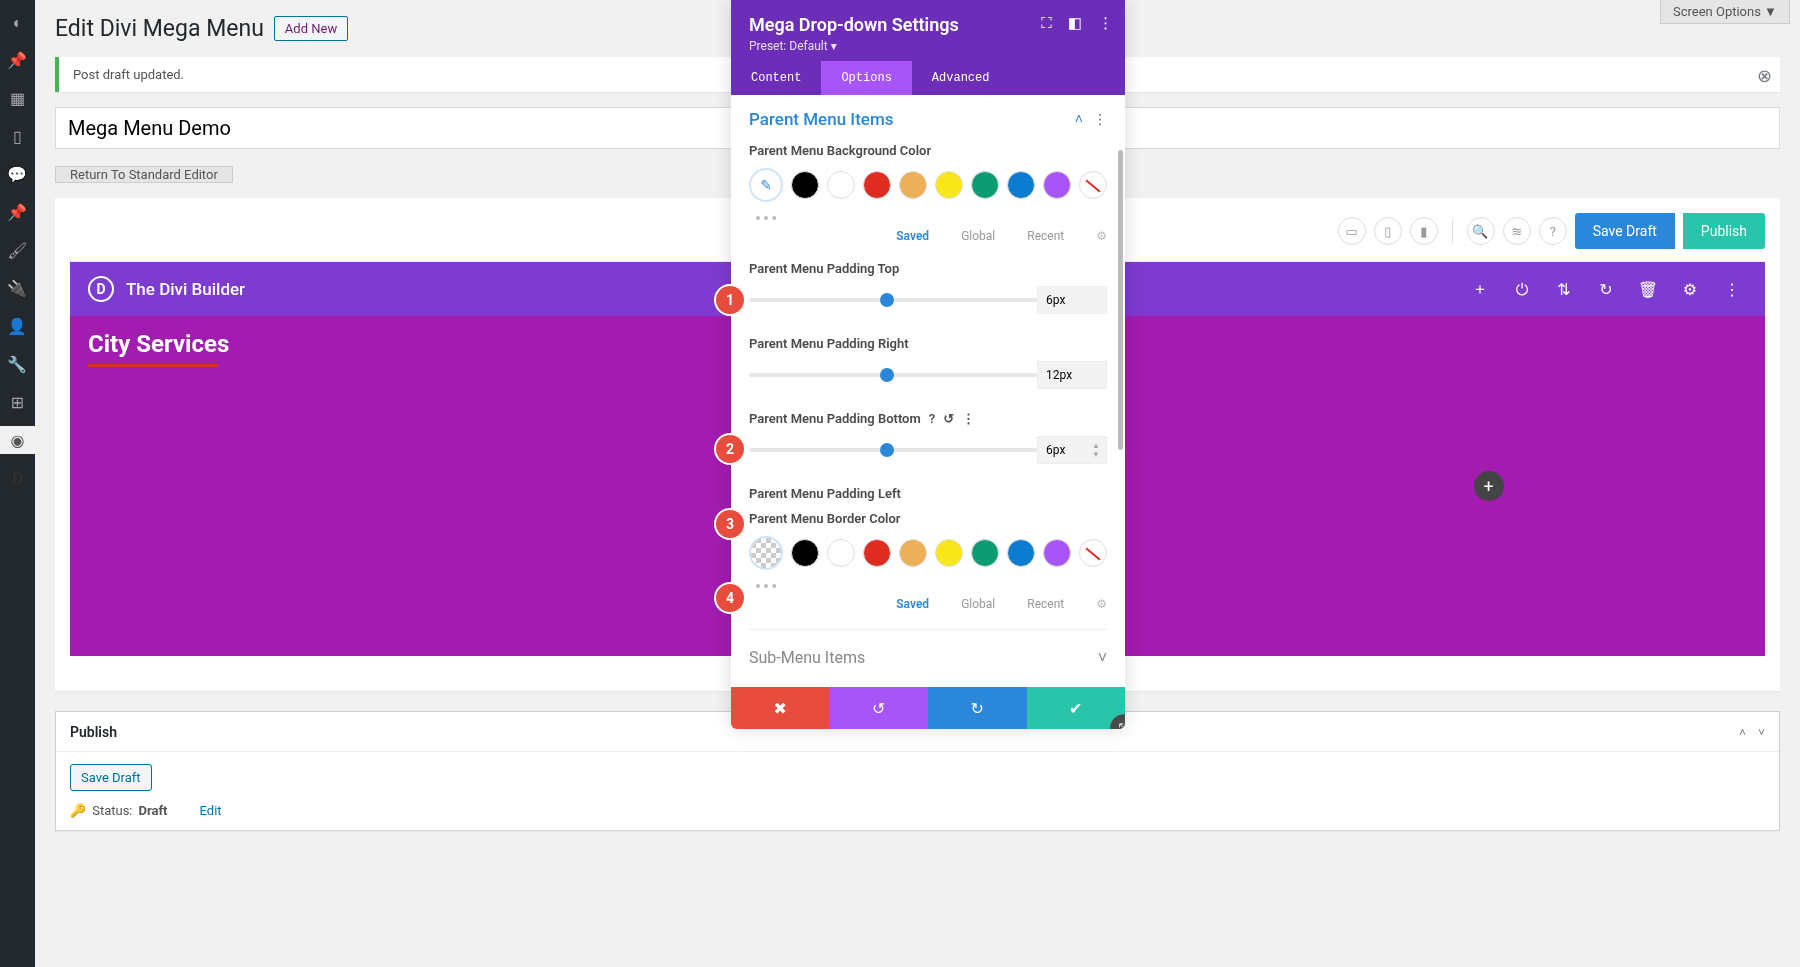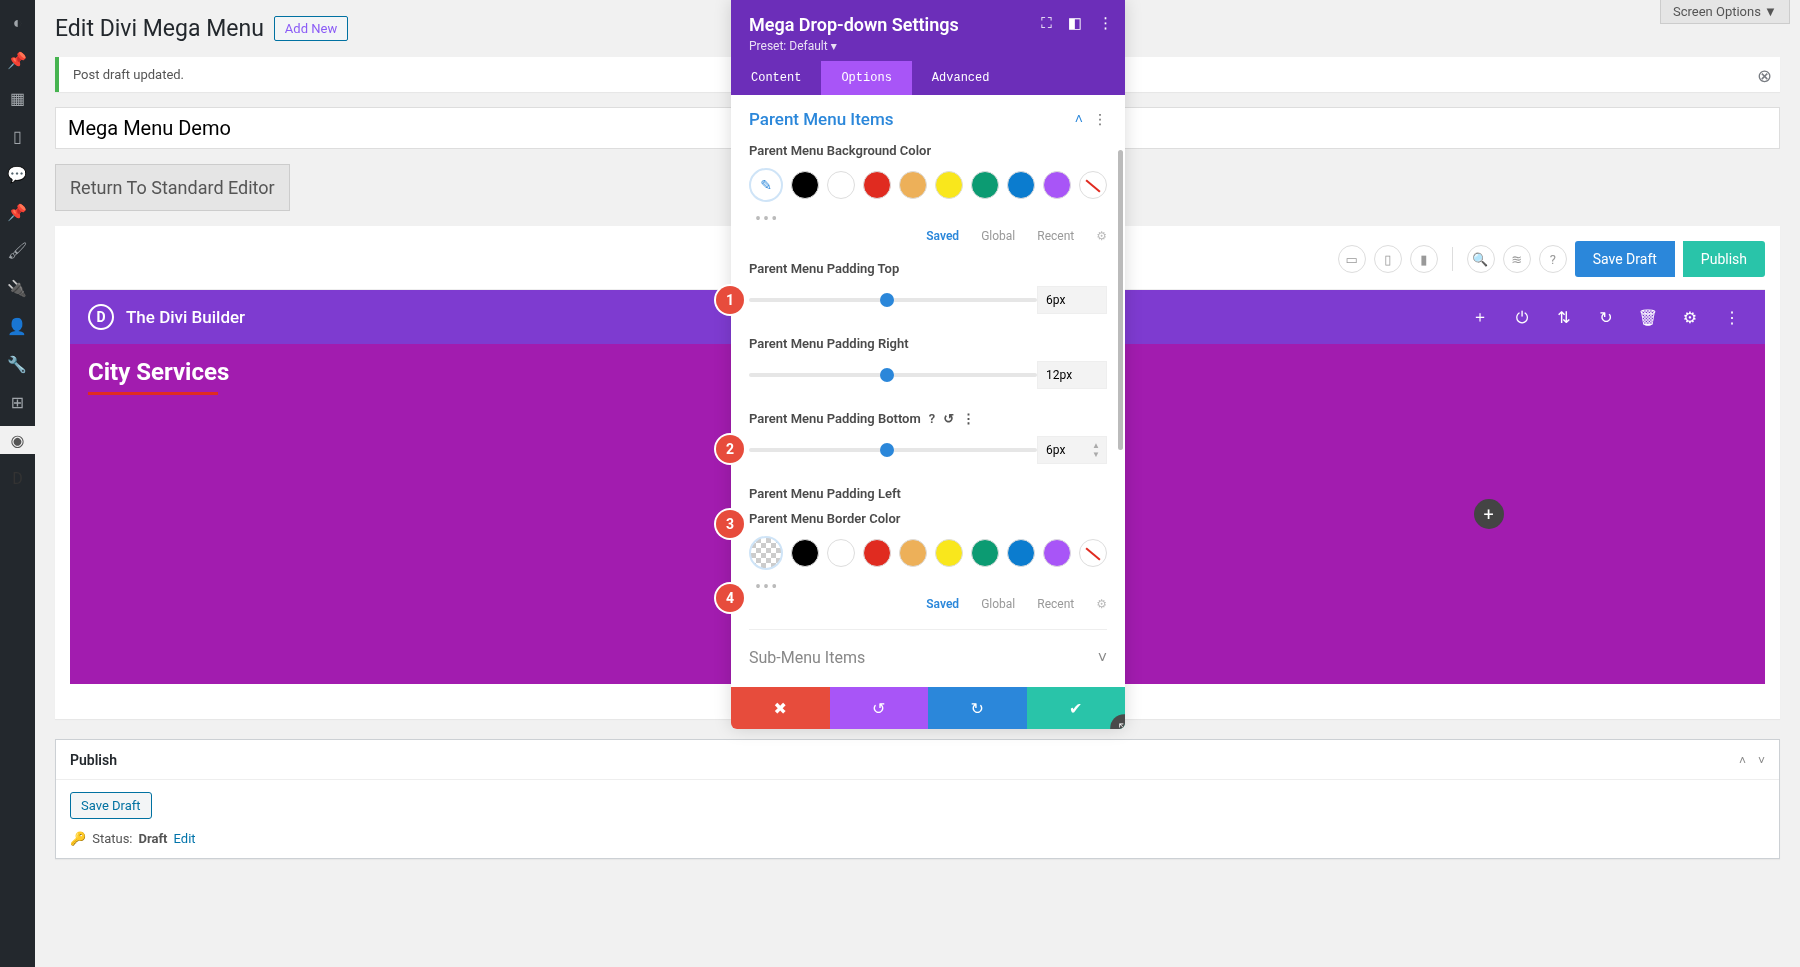--- a/index.html
+++ b/index.html
@@ -17,7 +17,7 @@
 .main { position: absolute; left: 35px; top: 0; right: 0; padding: 15px 20px; }
 .page-header { display: flex; align-items: center; gap: 10px; margin-bottom: 15px; }
 .page-title { font-size: 23px; font-weight: 400; color: #23282d; }
-.add-new-btn { border: 1px solid #0071a1; color: #8b5cf6; background: #f3f5f6; padding: 4px 10px; font-size: 13px; border-radius: 2px; }
+.add-new-btn { border: 1px solid #0071a1; color: #701a75; background: #f3f5f6; padding: 4px 10px; font-size: 13px; border-radius: 2px; }
 
 .notice { background: #fff; border-left: 4px solid #46b450; padding: 10px 38px 10px 14px; margin-bottom: 15px; position: relative; font-size: 13px; color: #555; box-shadow: 0 1px 1px rgba(0,0,0,.04); }
 .notice-dismiss { position: absolute; right: 8px; top: 8px; color: #787c82; font-size: 18px; }

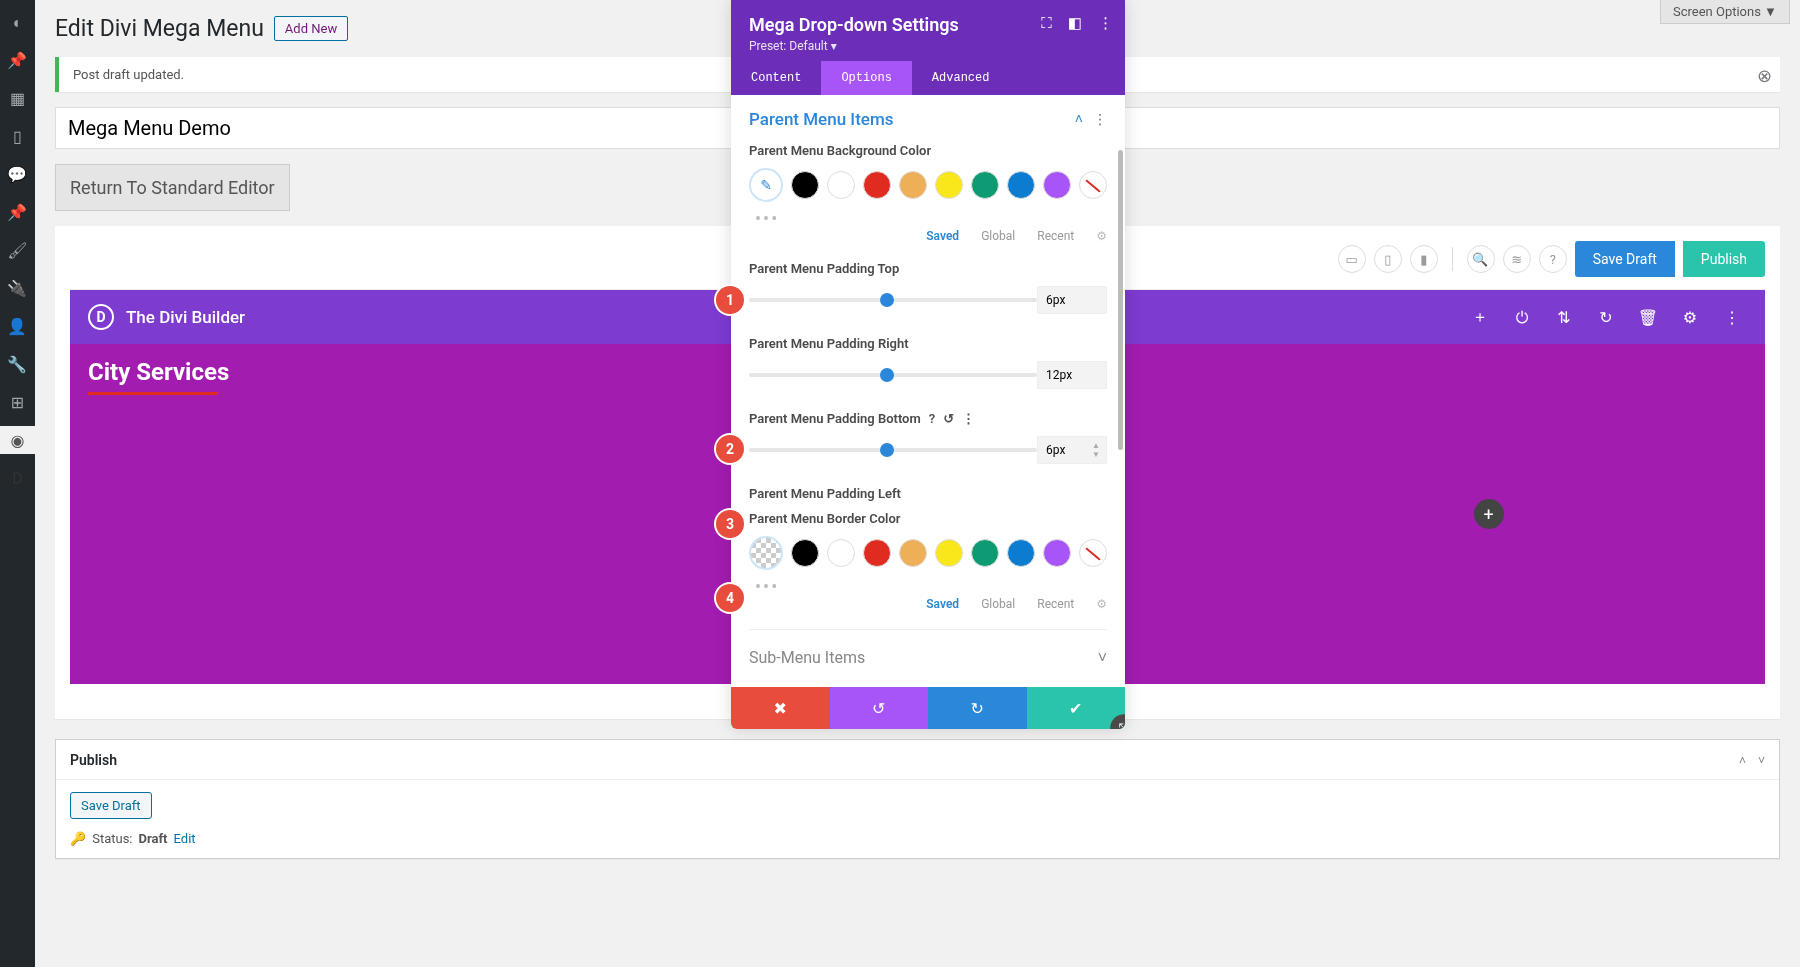--- a/index.html
+++ b/index.html
@@ -24,7 +24,7 @@
 
 .title-input { width: 100%; padding: 8px 12px; font-size: 20px; border: 1px solid #ddd; background: #fff; margin-bottom: 15px; }
 
-.btn-grey { background: #e5e5e5; border: 1px solid #ccc; padding: 12px 14px; font-size: 18px; color: #555; margin-bottom: 15px; display: inline-block; }
+.btn-grey { background: #e5e5e5; border: 1px solid #ccc; padding: 0 14px; font-size: 13px; color: #555; margin-bottom: 15px; display: inline-block; }
 
 
 .builder-wrap { background: #fff; padding: 15px; margin-bottom: 20px; box-shadow: 0 1px 1px rgba(0,0,0,.04); }

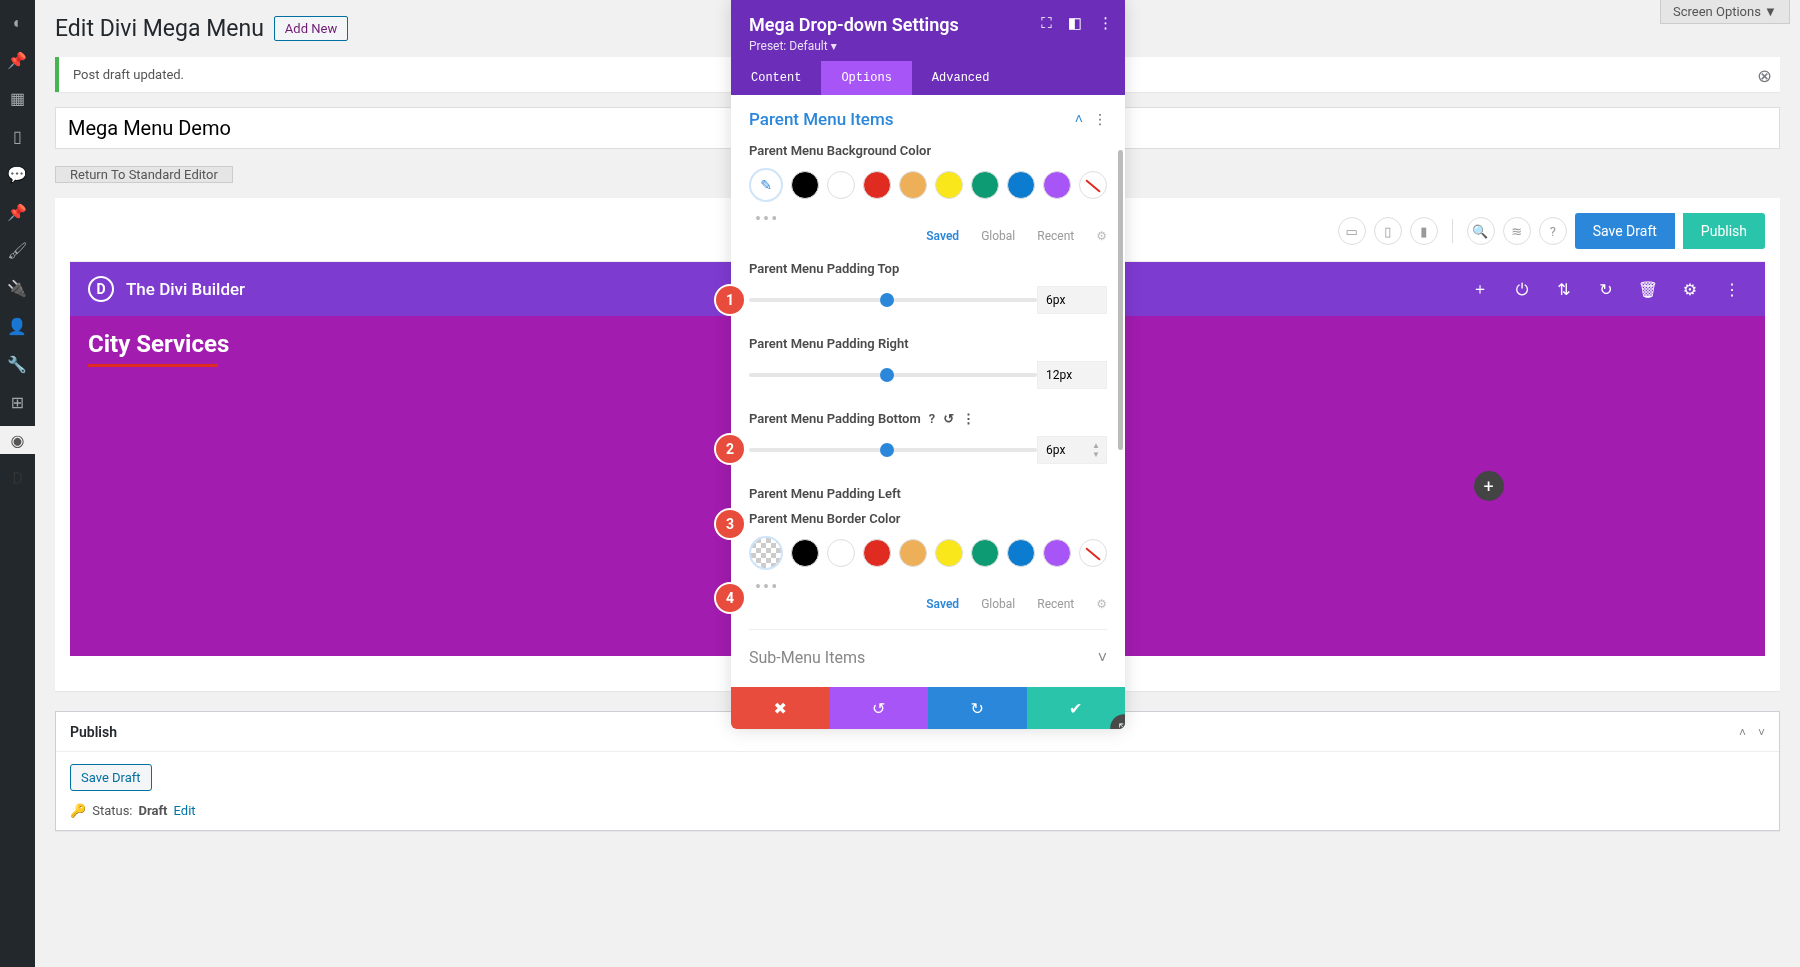--- a/index.html
+++ b/index.html
@@ -81,7 +81,7 @@
 .swatch.reset { background: #fff; position: relative; }
 .swatch.reset:after { content:""; position:absolute; left:4px; right:4px; top:50%; height:2px; background:#e02b20; transform: rotate(40deg);}
 .dots3 { color: #bbb; font-size: 18px; letter-spacing: 2px; padding-left: 6px;}
-.swatch-meta { display: flex; justify-content: flex-end; gap: 22px; font-size: 12px; color: #999; margin-bottom: 18px; }
+.swatch-meta { display: flex; justify-content: flex-end; gap: 32px; font-size: 12px; color: #999; margin-bottom: 18px; }
 .swatch-meta .saved { color: #2b87da; font-weight: 600; }
 .gear-sm { color: #bbb; }
 

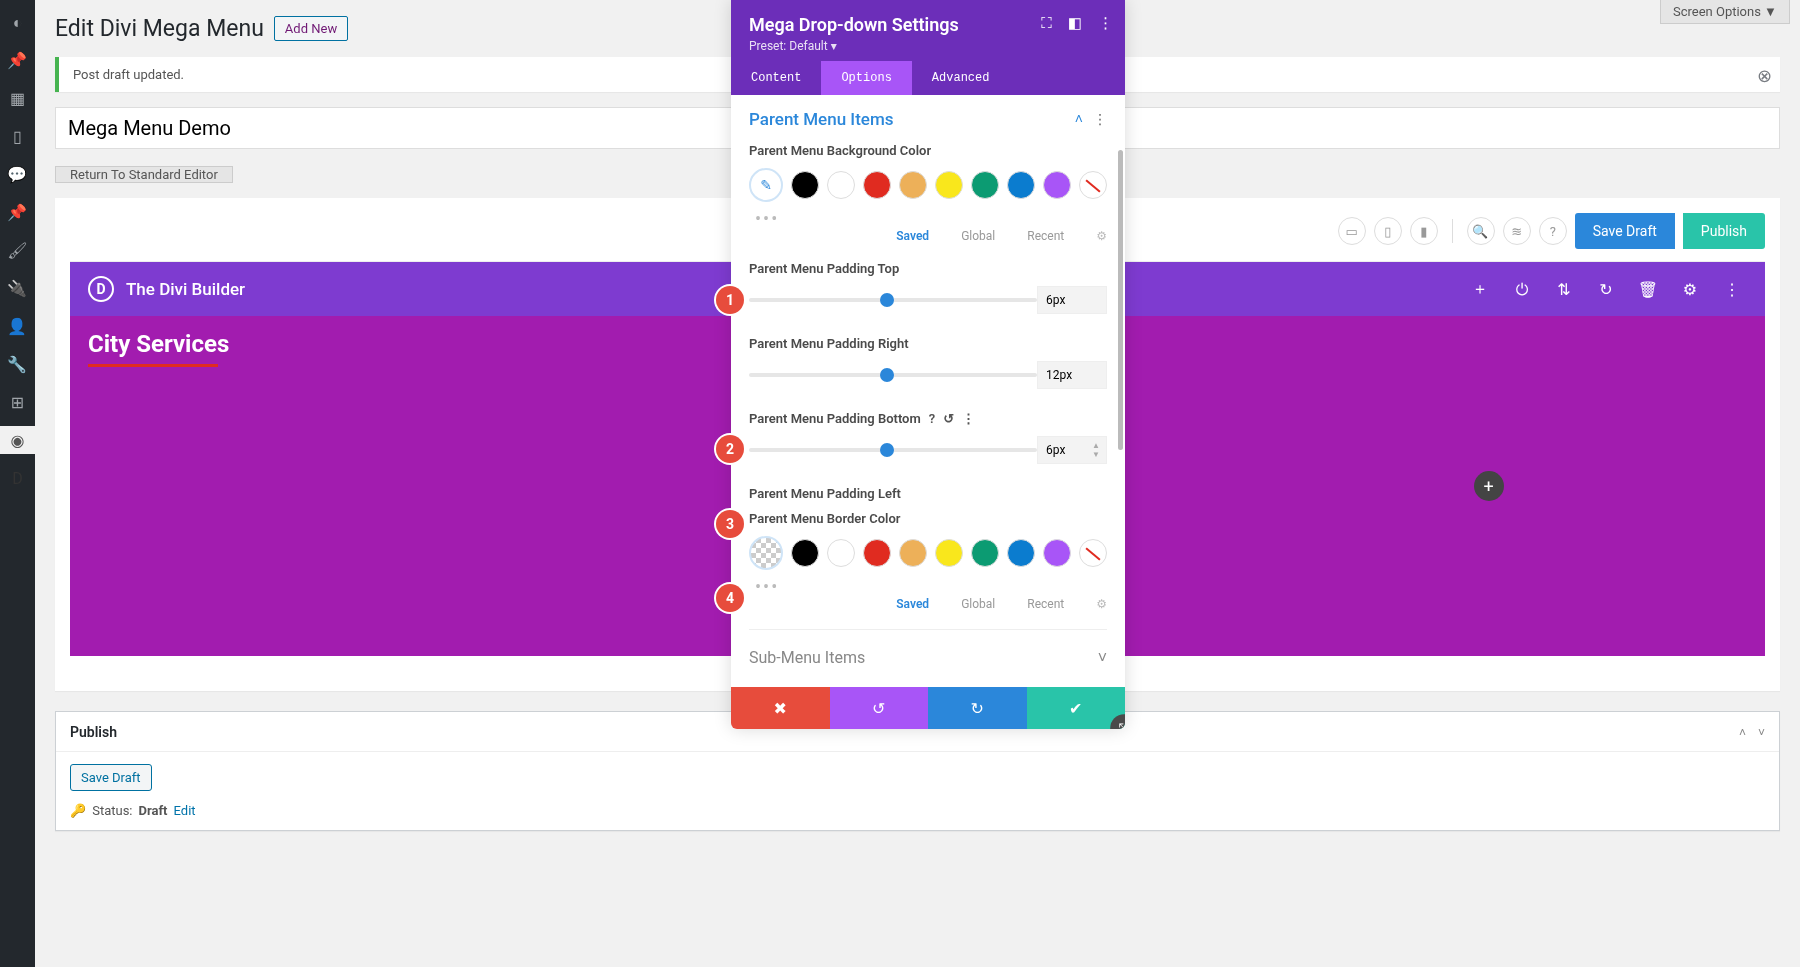--- a/index.html
+++ b/index.html
@@ -54,7 +54,7 @@
 .publish-body { padding: 12px 14px; }
 .btn-outline { border: 1px solid #0071a1; color: #0071a1; background: #f3f5f6; padding: 5px 10px; font-size: 13px; border-radius: 3px; }
 .status-line { margin-top: 12px; font-size: 13px; color: #555; display: flex; align-items: center; gap: 6px; }
-.status-line a { color: #0073aa; text-decoration: none; }
+.status-line a { color: #0073aa; text-decoration: none; margin-left: 26px; }
 
 
 .modal { position: absolute; left: 731px; top: 0; width: 394px; background: #fff; z-index: 100; box-shadow: 0 0 18px rgba(0,0,0,.15); border-radius: 0 0 6px 6px; overflow: hidden; }

